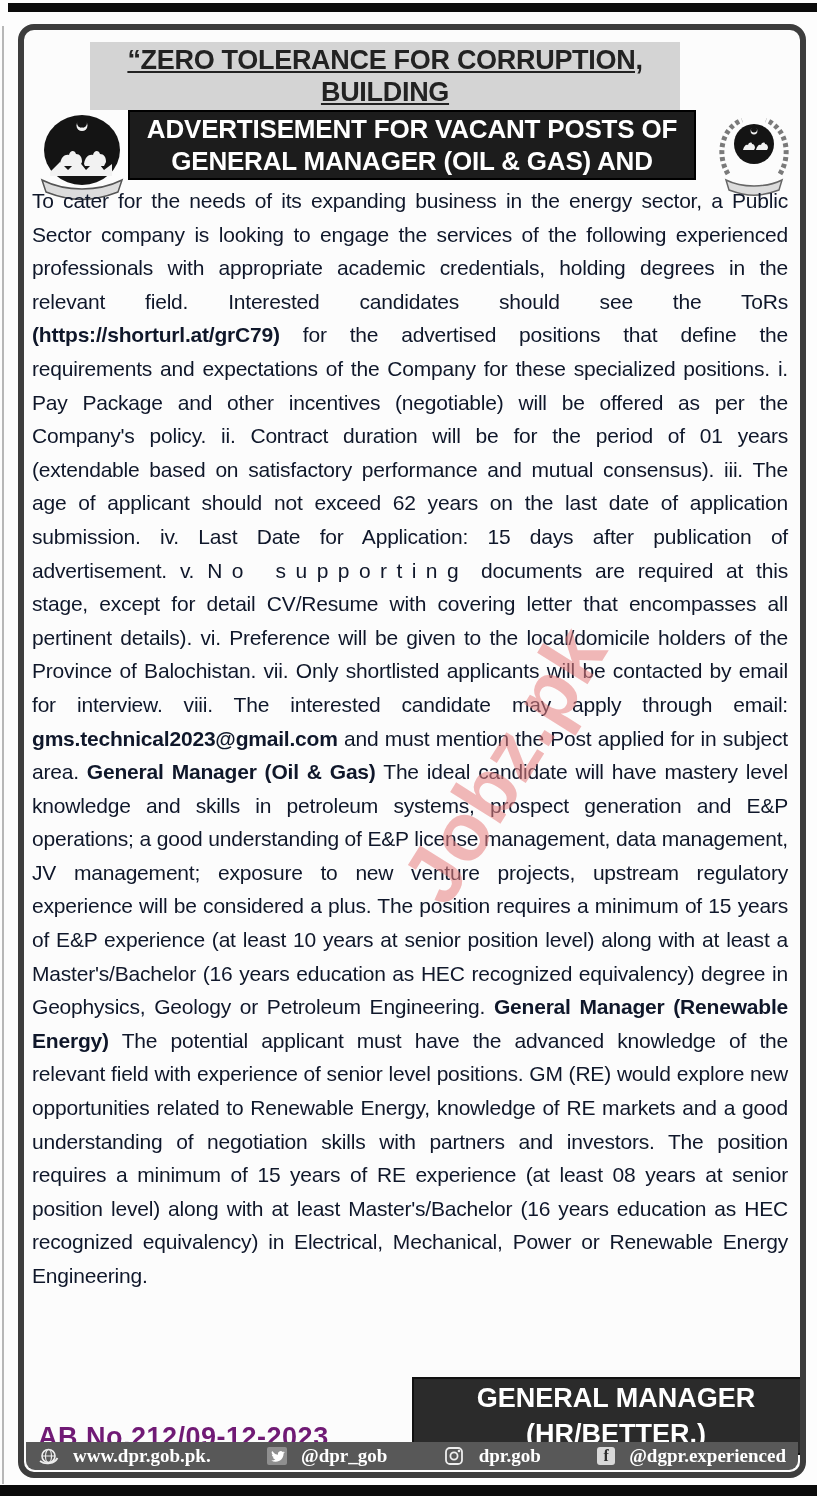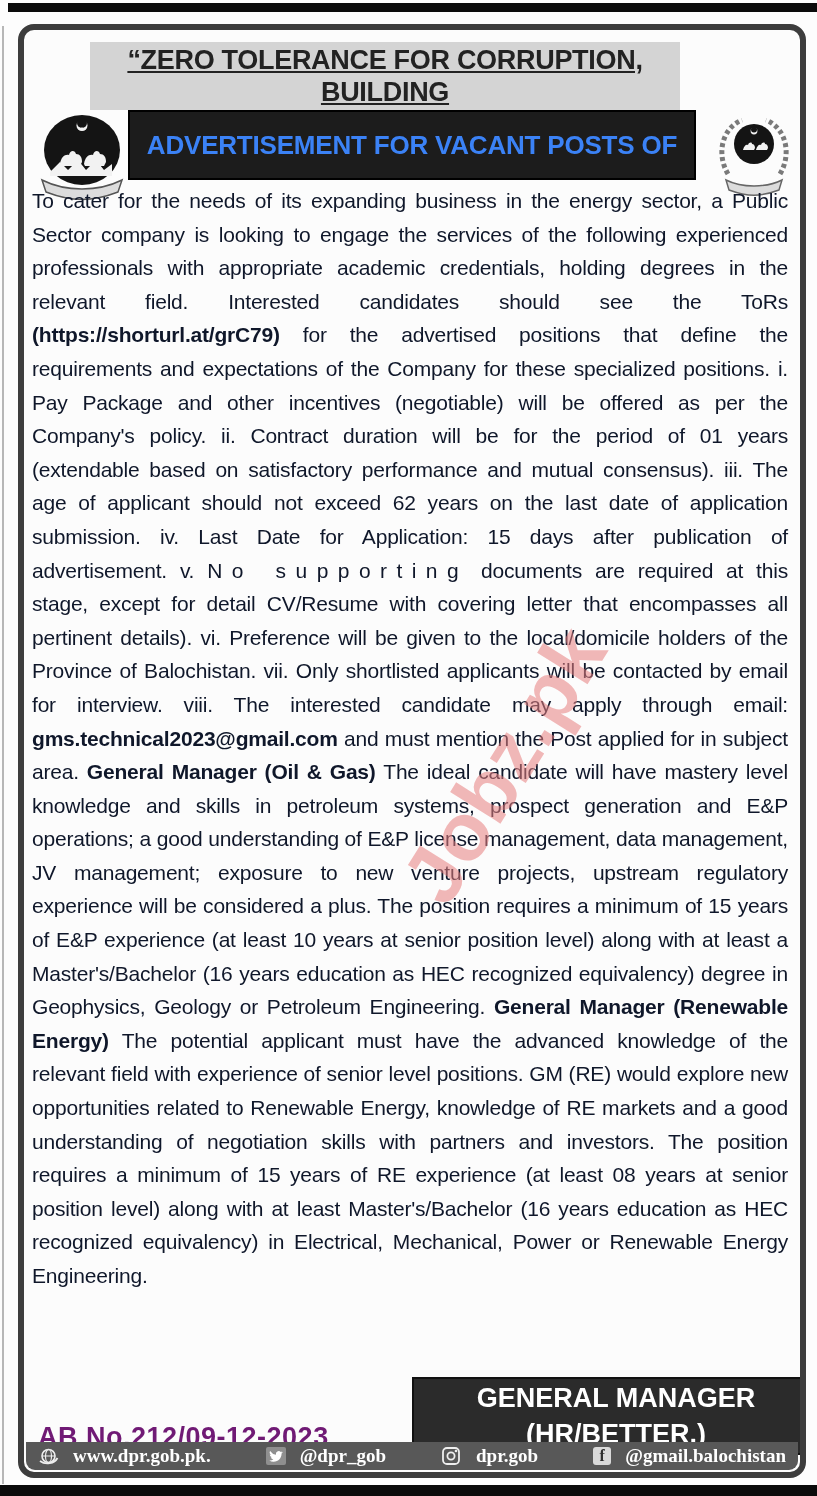--- a/index.html
+++ b/index.html
@@ -50,7 +50,7 @@
     text-align: center;
   }
   .title-box .line {
-    color: #3b82f6; font-weight: bold; font-size: 26px; line-height: 32px;
+    color: #ffffff; font-weight: bold; font-size: 26px; line-height: 32px;
     letter-spacing: -0.2px;
   }
   .body-text {

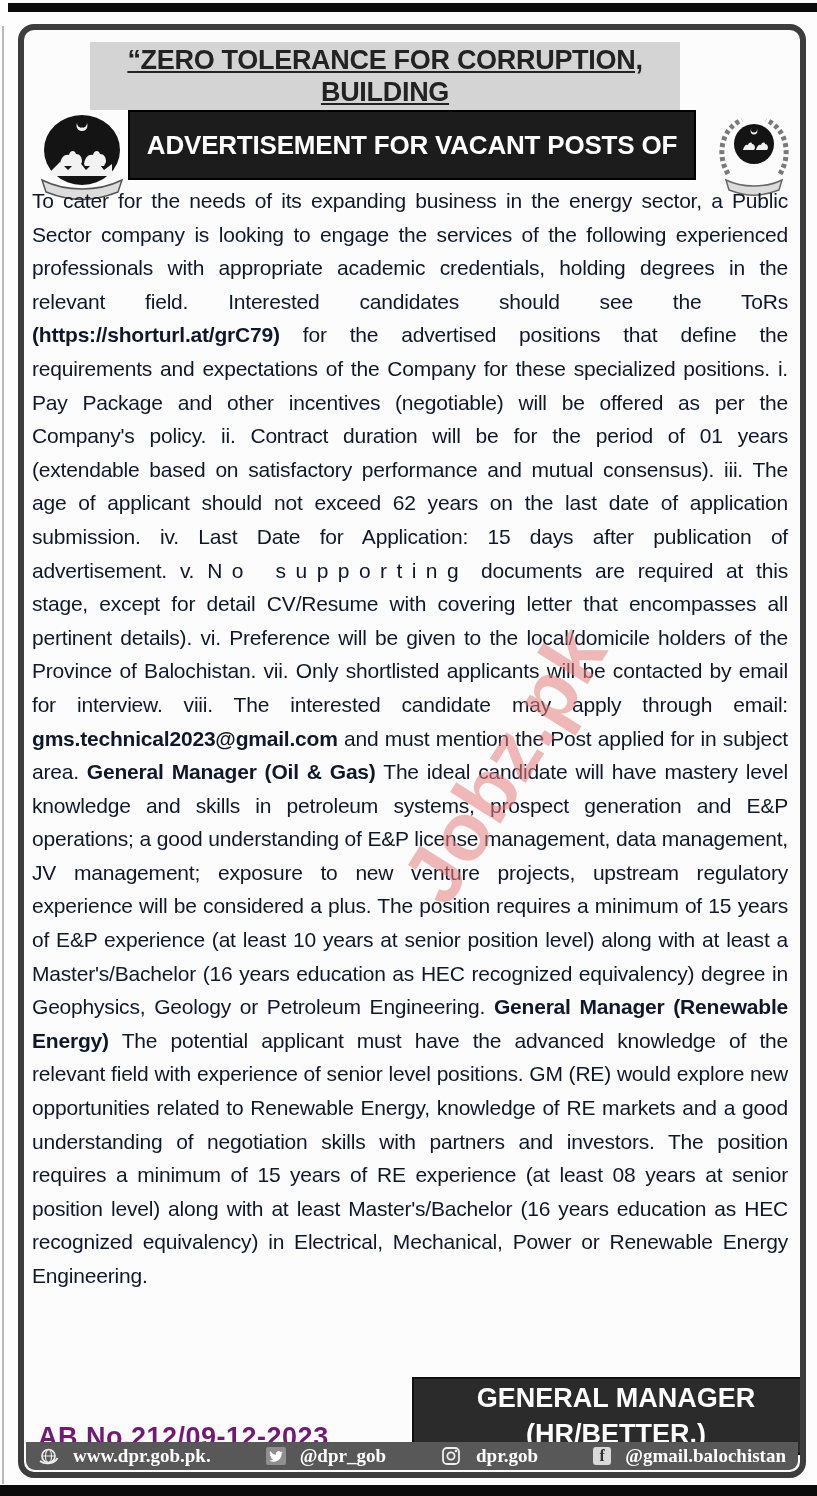--- a/index.html
+++ b/index.html
@@ -133,6 +133,7 @@
 
   <div class="title-box">
     <div class="line">ADVERTISEMENT FOR VACANT POSTS OF</div>
+    <div class="line">GENERAL MANAGER (OIL &amp; GAS) AND</div>
   </div>
 
   <div class="emblem emblem-right">

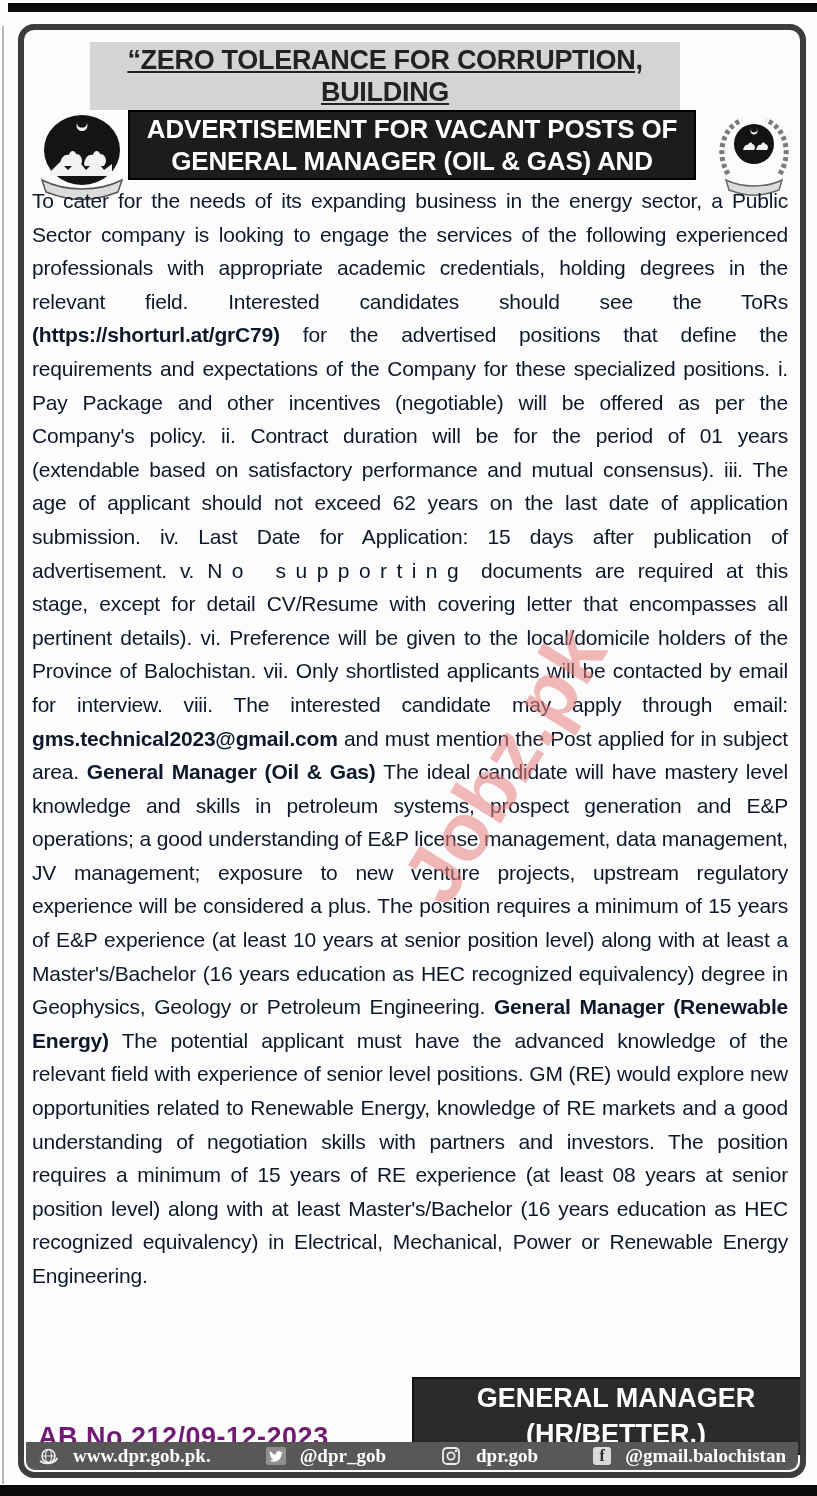--- a/index.html
+++ b/index.html
@@ -196,7 +196,7 @@
 
     <div class="footer-link">
       <span class="fb-badge">f</span>
-      <span>@gmail.balochistan</span>
+      <span>@dgpr.experienced</span>
     </div>
 
   </div>

